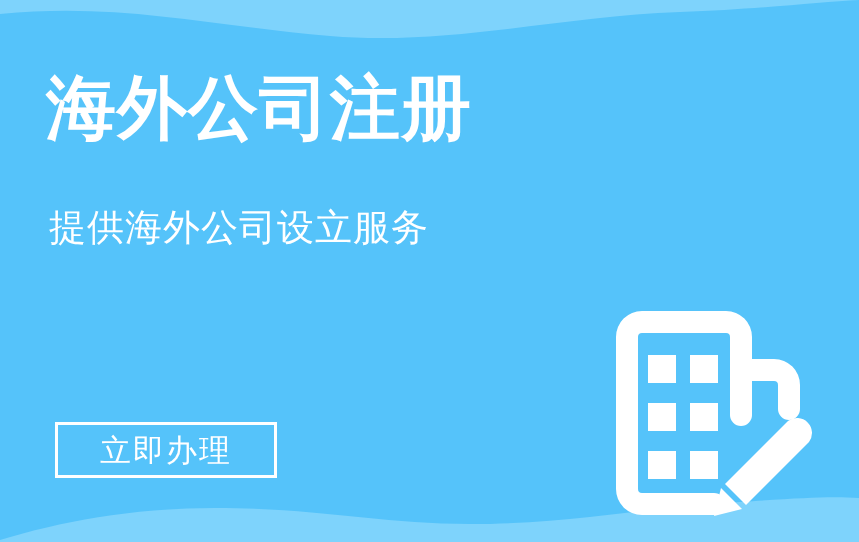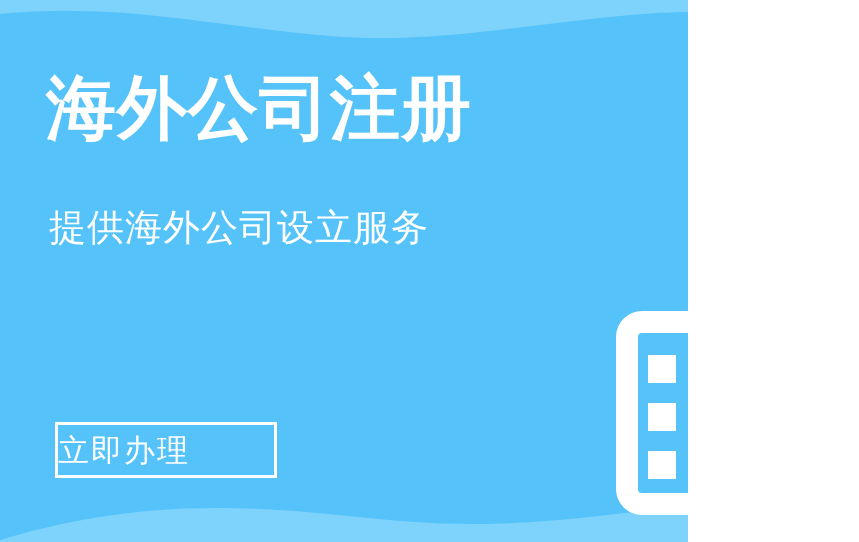--- a/index.html
+++ b/index.html
@@ -15,7 +15,7 @@
 
   .banner {
     position: relative;
-    width: 688px;
+    width: 859px;
     height: 542px;
     overflow: hidden;
     background: #55C3FA;

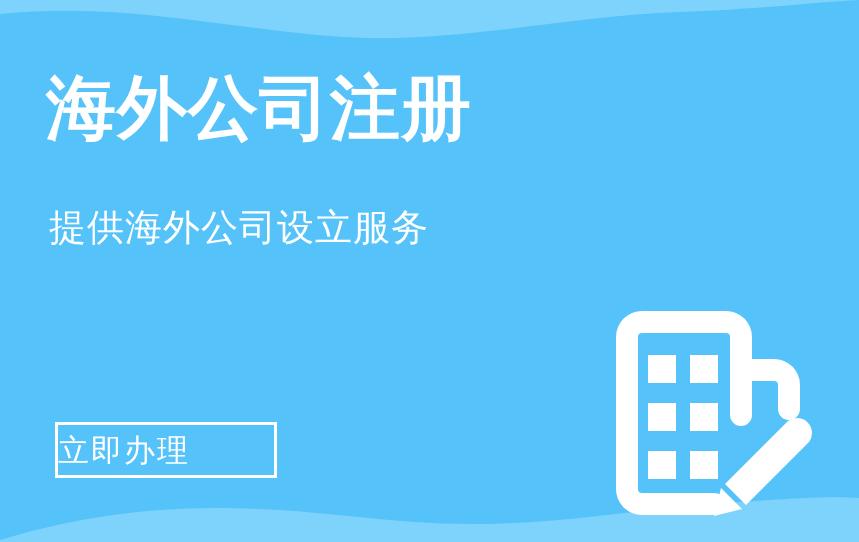--- a/index.html
+++ b/index.html
@@ -84,7 +84,7 @@
     font-weight: 400;
     letter-spacing: 2px;
     line-height: 50px;
-    text-align: left;
+    text-align: center;
     padding: 0;
     cursor: pointer;
     white-space: nowrap;

